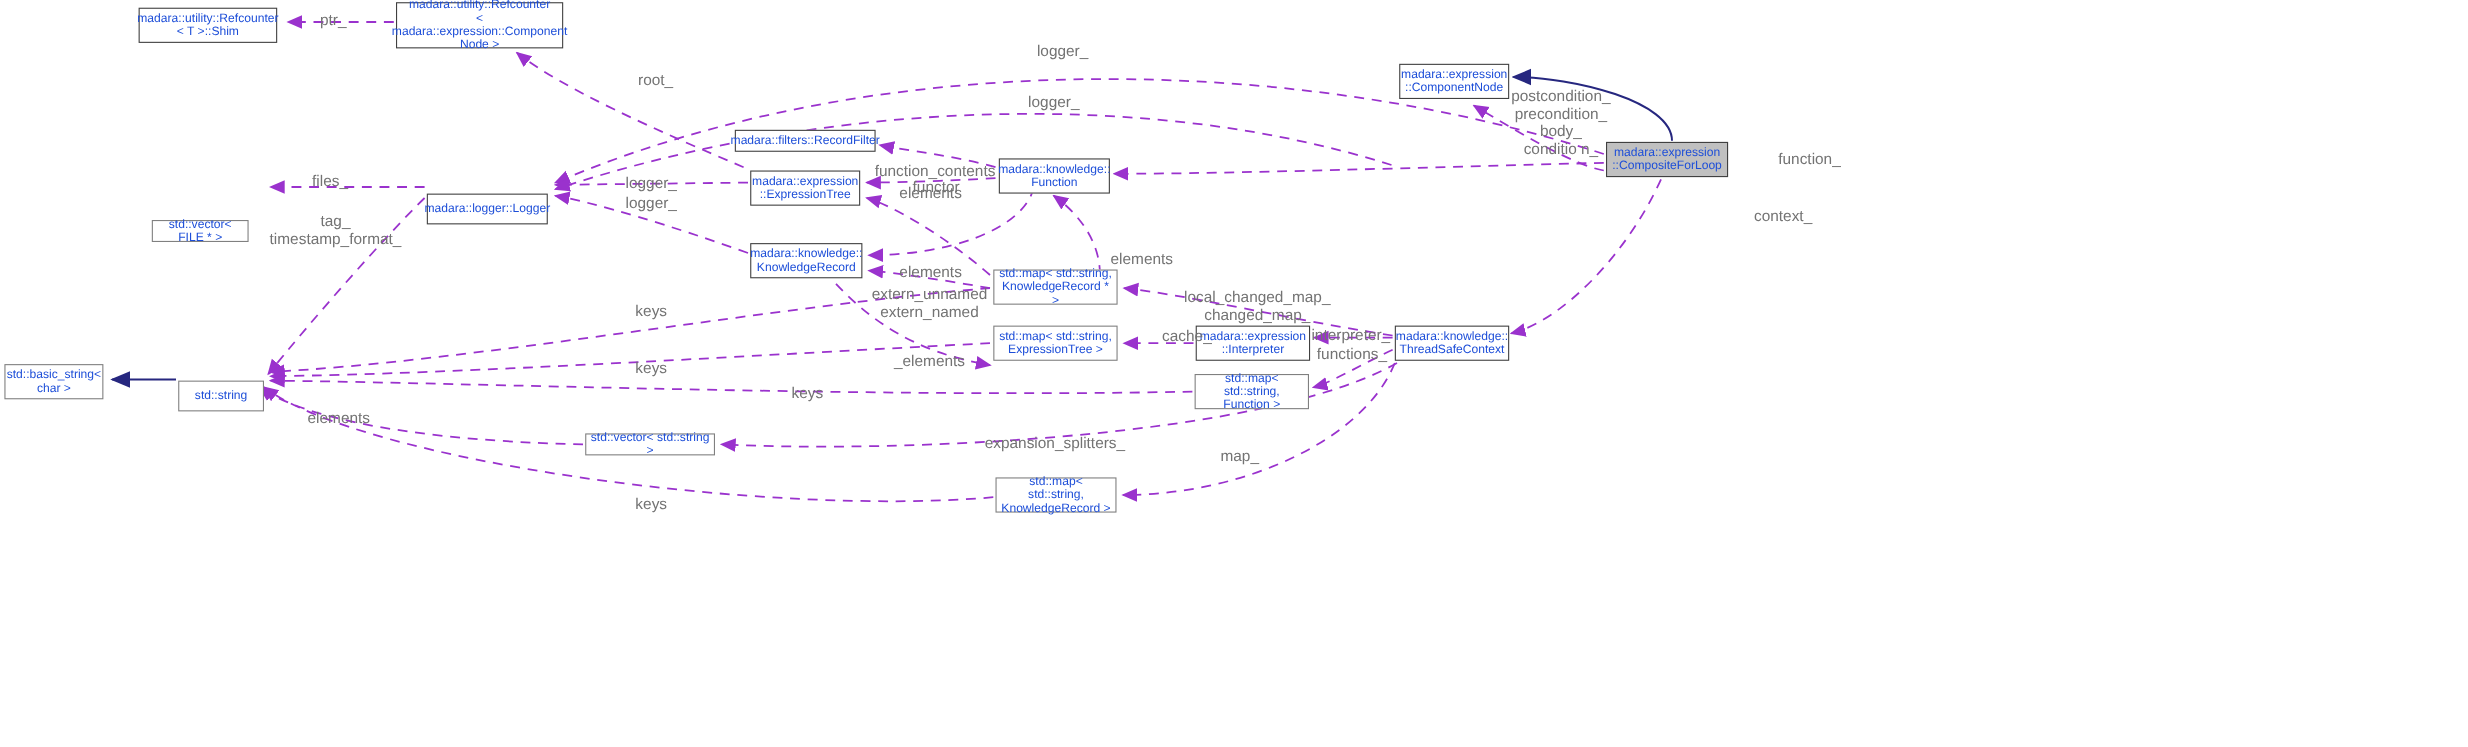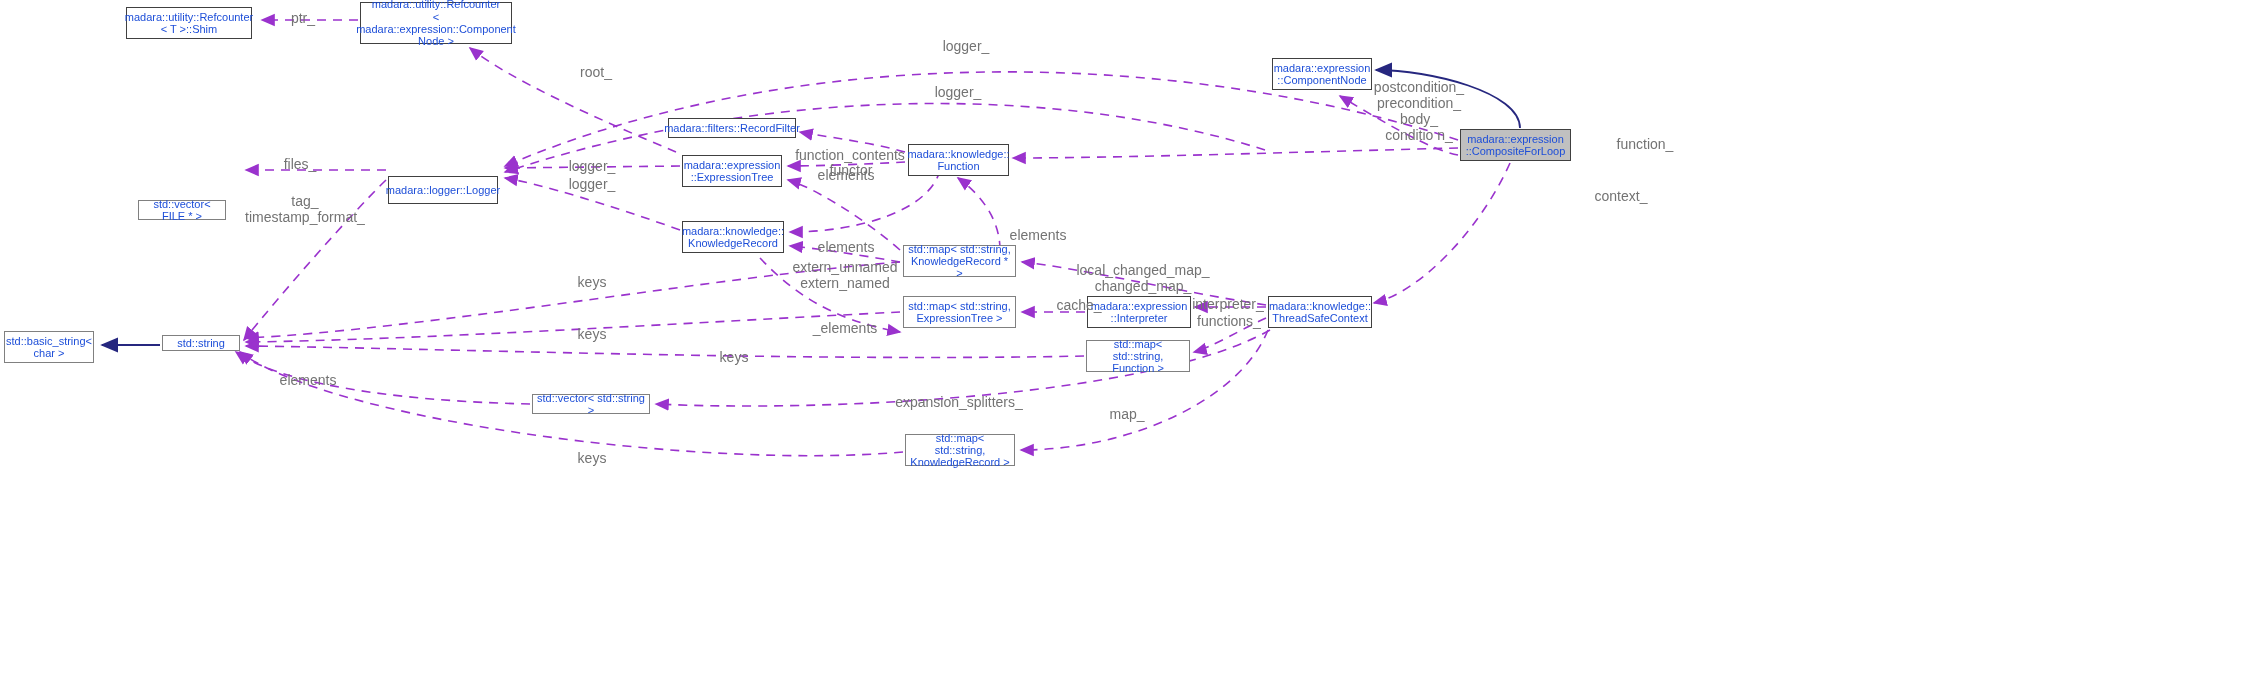--- a/index.html
+++ b/index.html
@@ -166,7 +166,7 @@
 ThreadSafeContext</div>
   <div class="node" style="left:4px; top:331px; width:90px; height:32px;">std::basic_string&lt;
 char &gt;</div>
-  <div class="node" style="left:162px; top:335px; width:78px; height:16px;">std::string</div>
+  <div class="node" style="left:162px; top:346px; width:78px; height:28px;">std::string</div>
   <div class="node" style="left:1086px; top:340px; width:104px; height:32px;">std::map&lt; std::string,
 Function &gt;</div>
   <div class="node" style="left:532px; top:394px; width:118px; height:20px;">std::vector&lt; std::string &gt;</div>

